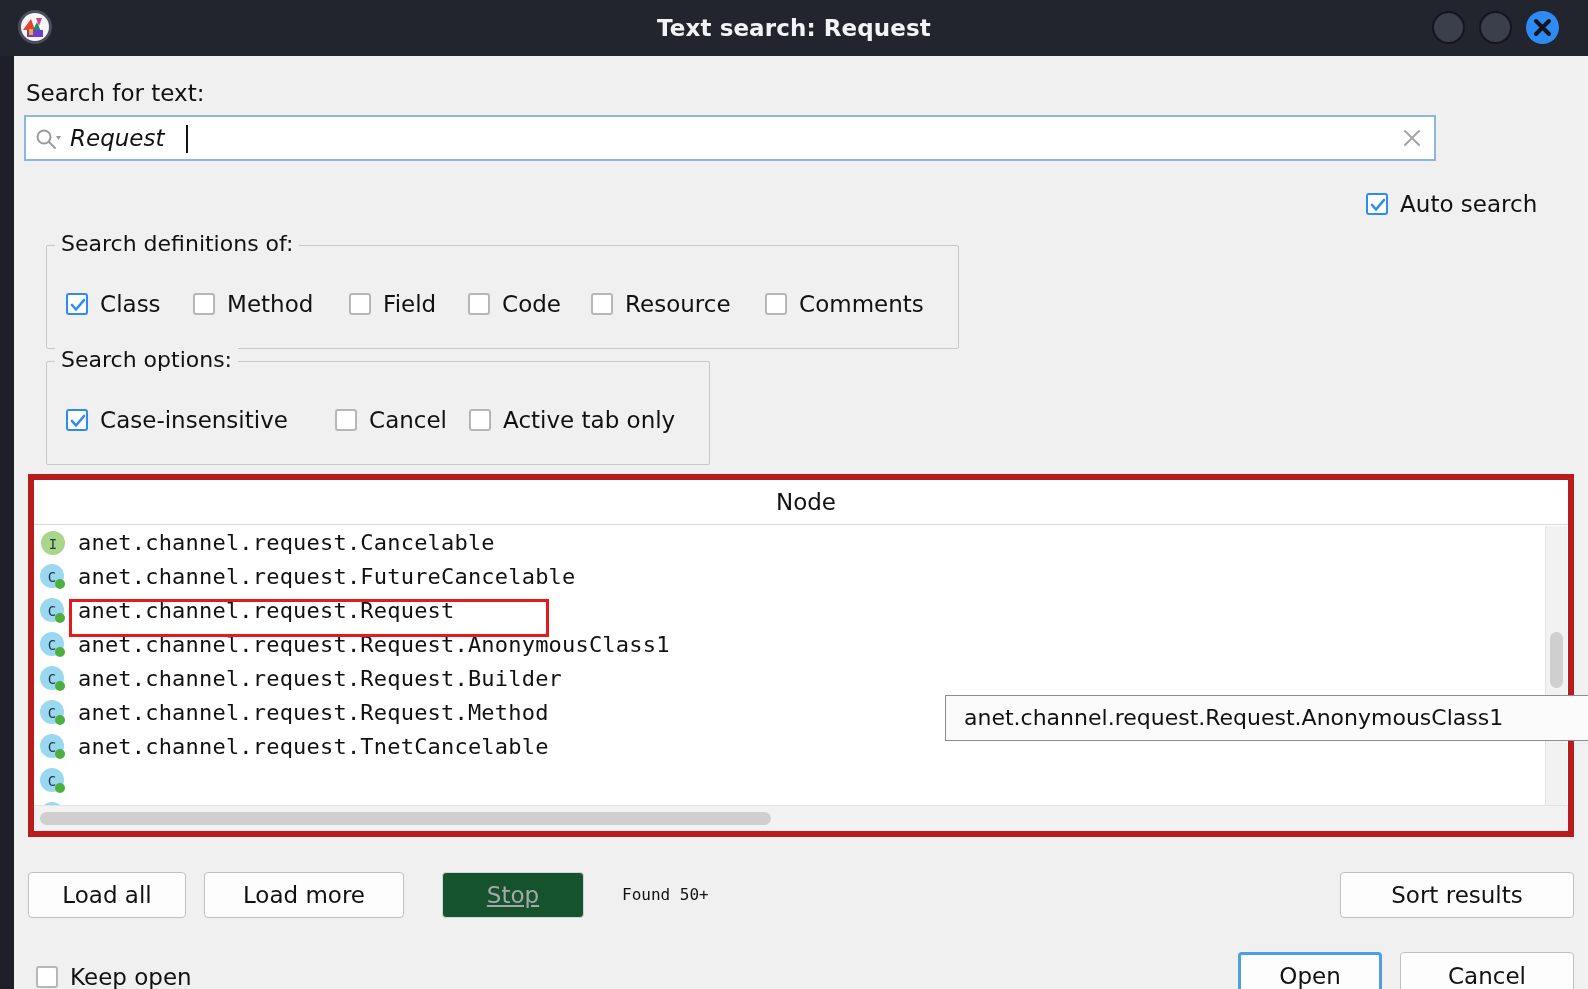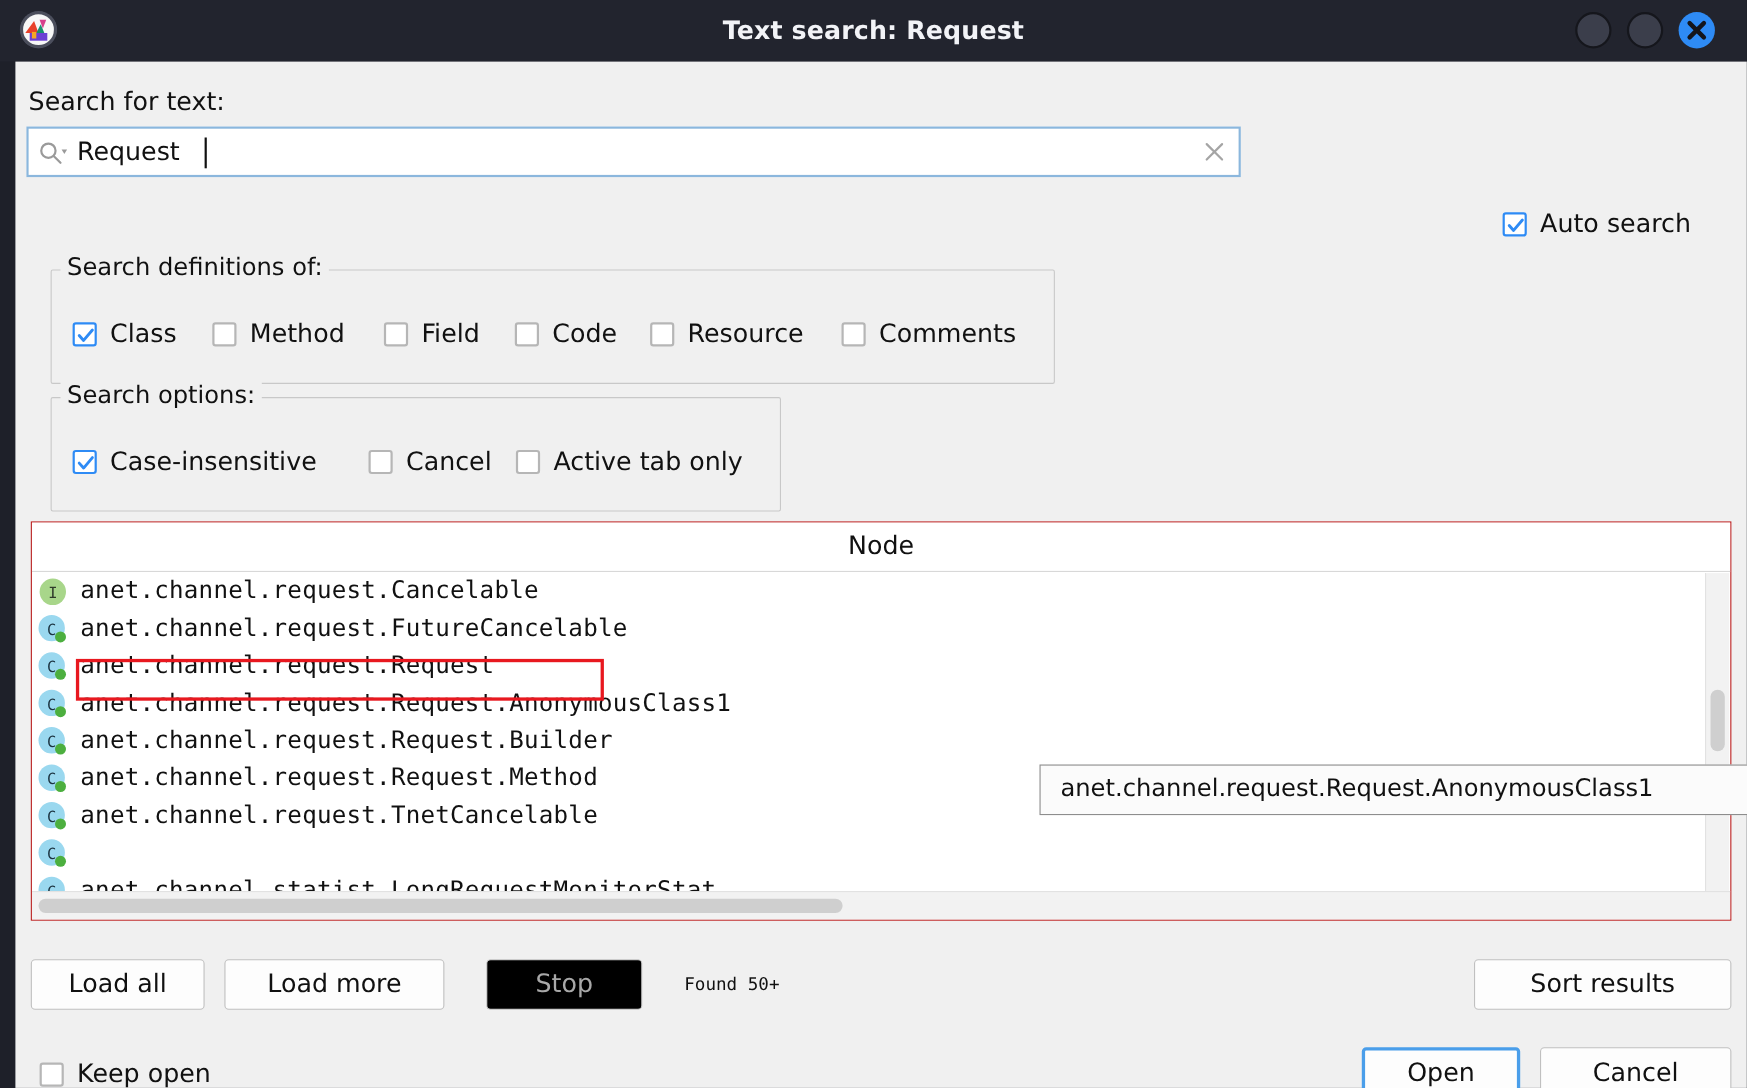--- a/index.html
+++ b/index.html
@@ -88,10 +88,11 @@
   .search-wrap {
     position: absolute;
     left: 10px; top: 59px;
-    width: 1104px; height: 46px;
+    width: 1412px; height: 46px;
     background: #ffffff;
     border: 2px solid #8bb7dd;
     box-sizing: border-box;
+    font-style: italic;
   }
   .search-icon {
     position: absolute;

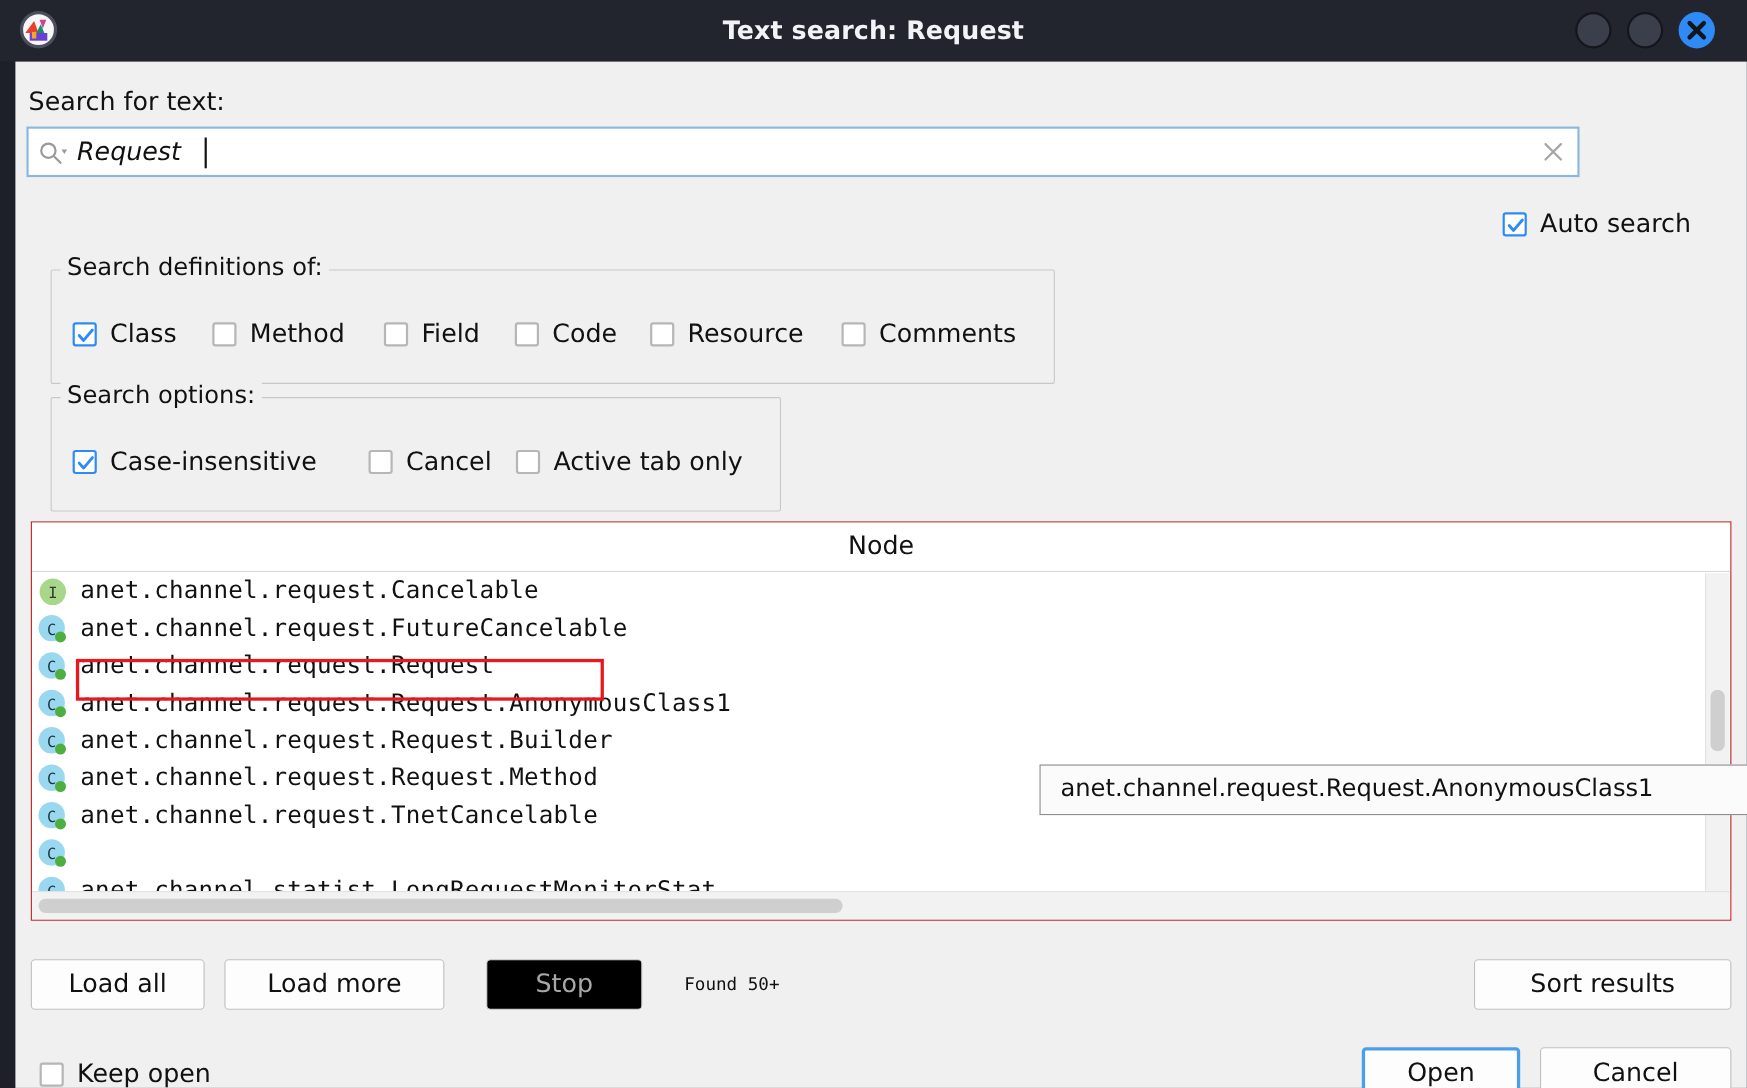--- a/index.html
+++ b/index.html
@@ -169,7 +169,7 @@
     left: 14px; top: 418px;
     width: 1546px; height: 363px;
     background: #ffffff;
-    border: 1px solid #b91c1c;
+    border: 6px solid #b91c1c;
     box-sizing: border-box;
     overflow: hidden;
   }

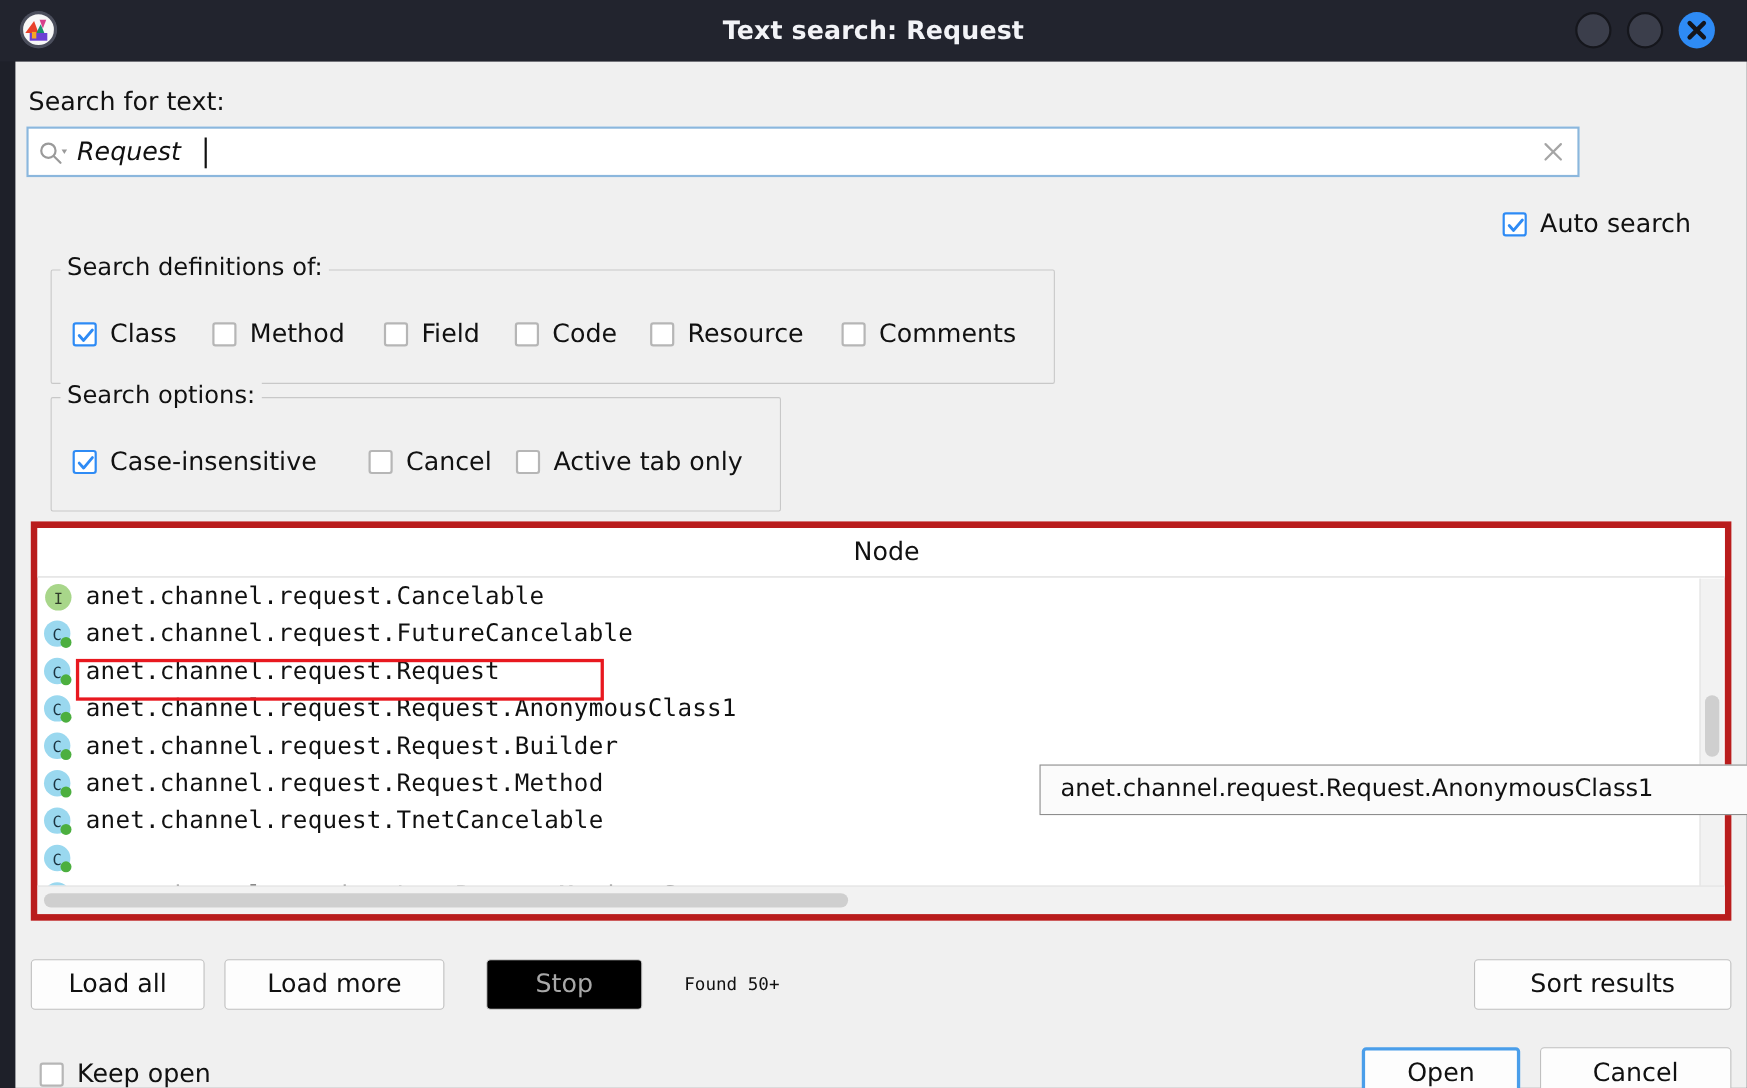--- a/index.html
+++ b/index.html
@@ -284,9 +284,10 @@
     white-space: nowrap;
   }
   .btn.disabled {
-    background: #000000;
+    background: #14532d;
     border: 1px solid #d4d4d4;
     color: #a8a8a8;
+    text-decoration: underline;
   }
   .btn.focus {
     border: 3px solid #4a9eea;

